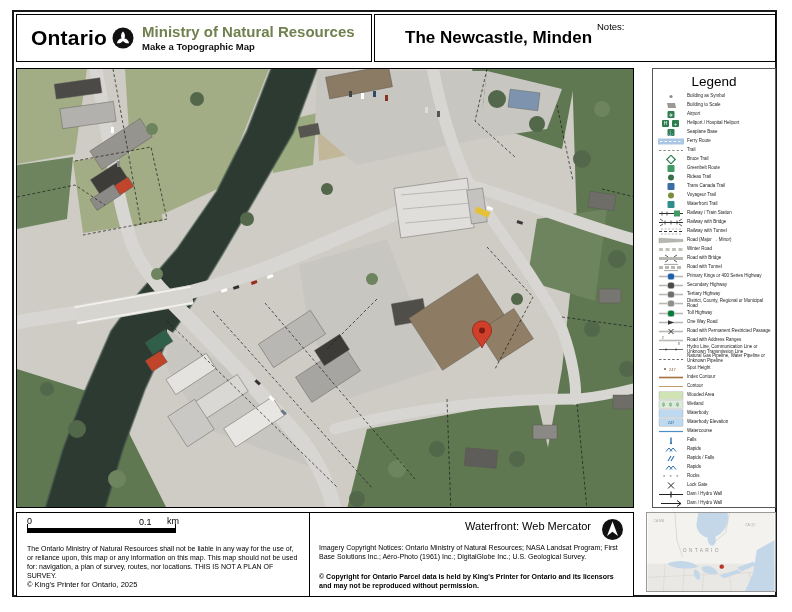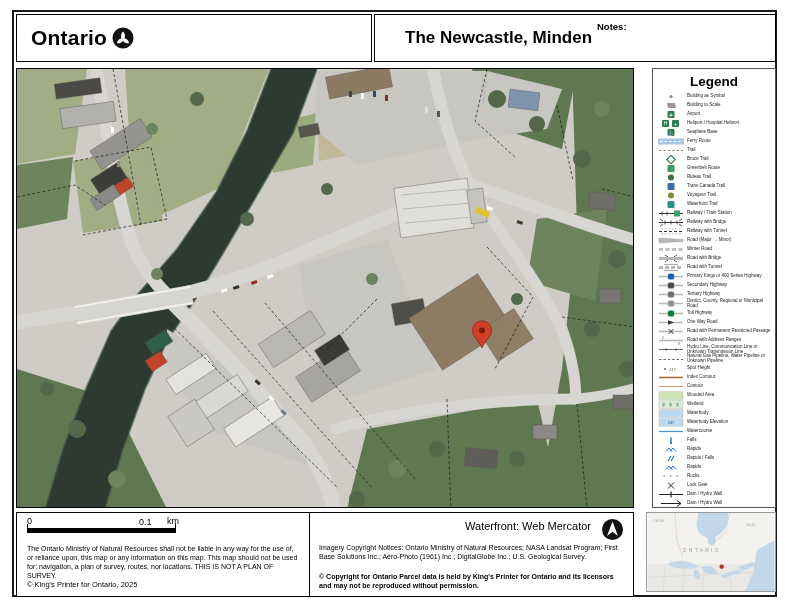--- a/index.html
+++ b/index.html
@@ -62,6 +62,10 @@
           <circle cx="0" cy="-1.2" r="1.6"></circle>
         </g>
       </svg>
+      <span class="ministry-col">
+        <span class="ministry-title">Ministry of Natural Resources</span>
+        <span class="app-subtitle">Make a Topographic Map</span>
+      </span>
     </div>
   </div>
 

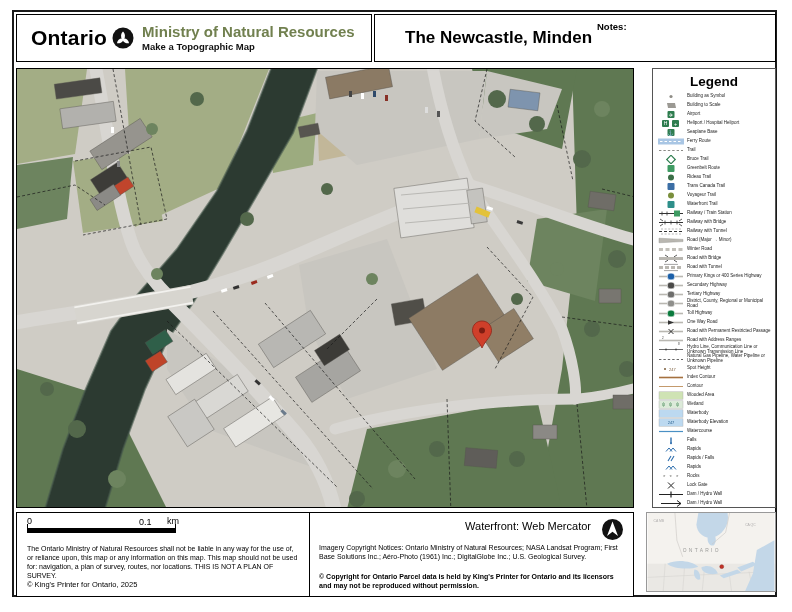--- a/index.html
+++ b/index.html
@@ -17,7 +17,7 @@
   .app-subtitle{font-size:9.5px;font-weight:bold;color:#111;margin-top:2px;}
   .hdr-right{left:374px;top:14px;width:402px;height:48px;text-align:center;}
   .map-title{position:absolute;left:30px;top:13px;font-size:17px;font-weight:bold;}
-  .notes-label{position:absolute;left:222px;top:6px;font-size:9.5px;font-weight:bold;}
+  .notes-label{position:absolute;left:222px;top:6px;font-size:9.5px;font-weight:normal;}
   
   .map-box{left:16px;top:68px;width:618px;height:440px;overflow:hidden;}
   

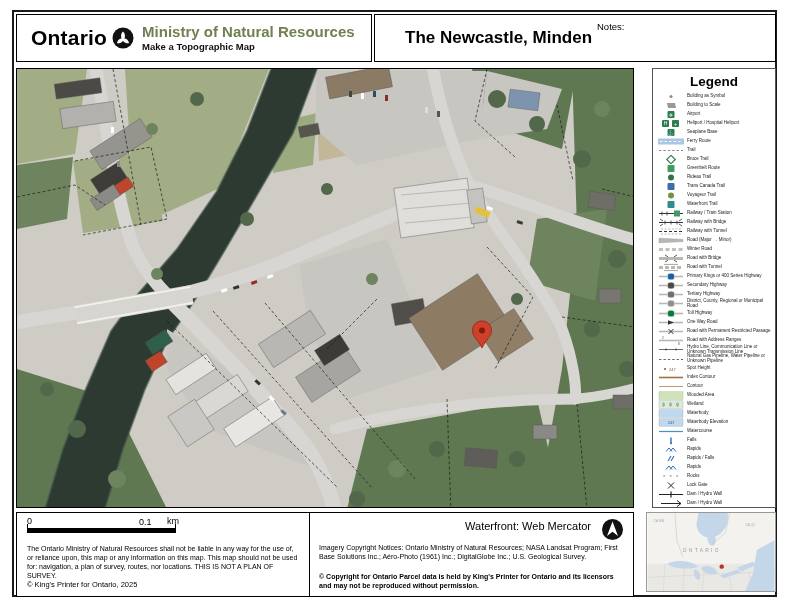--- a/index.html
+++ b/index.html
@@ -22,7 +22,7 @@
   .map-box{left:16px;top:68px;width:618px;height:440px;overflow:hidden;}
   
   .legend-box{left:652px;top:68px;width:124px;height:440px;border:1px solid #555;overflow:hidden;}
-  .legend-title{text-align:center;font-size:13.5px;font-weight:bold;margin-top:5px;margin-bottom:3px;}
+  .legend-title{text-align:center;font-size:13.5px;font-weight:normal;margin-top:5px;margin-bottom:3px;}
   .lrow{display:flex;align-items:center;min-height:6.9px;margin:0 0 0 4px;}
   .licon{width:28px;flex:0 0 28px;display:flex;justify-content:center;}
   .llabel{font-size:4.5px;line-height:1.08;color:#222;padding-left:2px;max-width:86px;}

